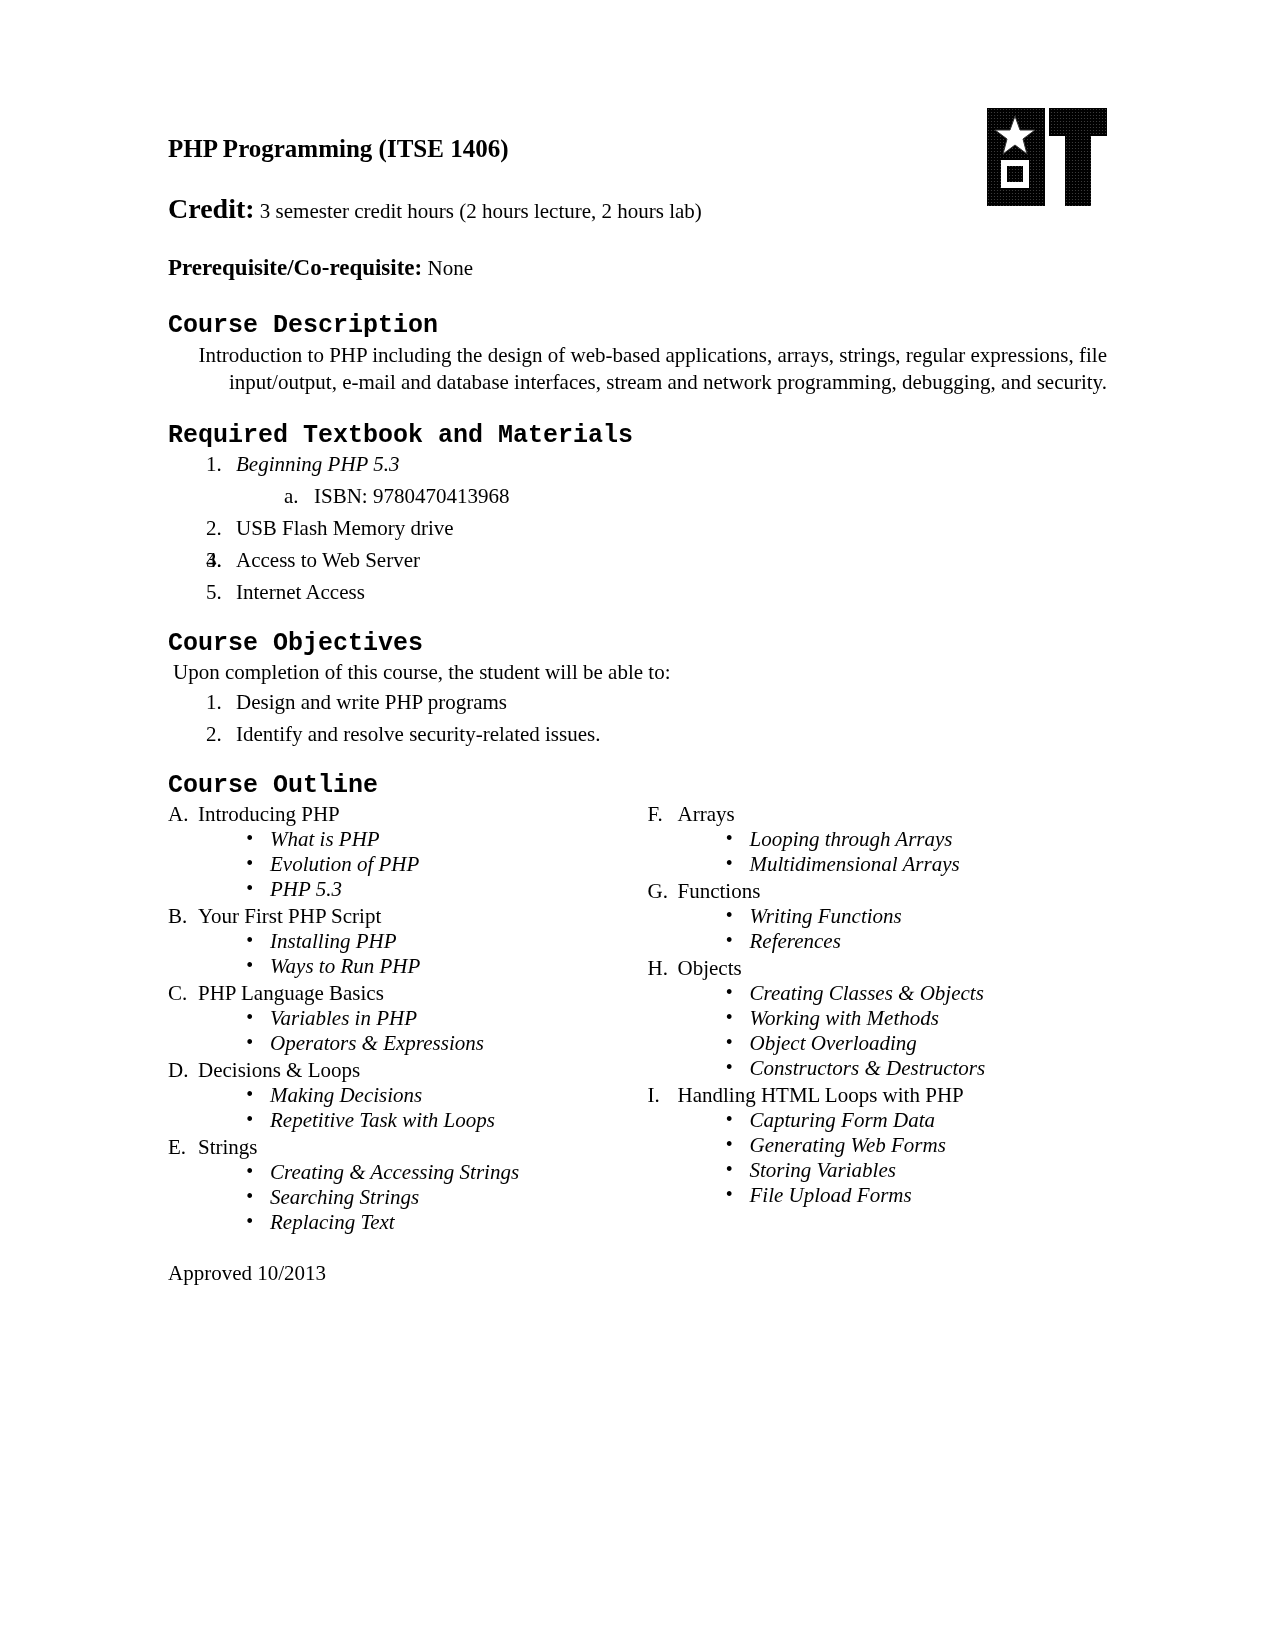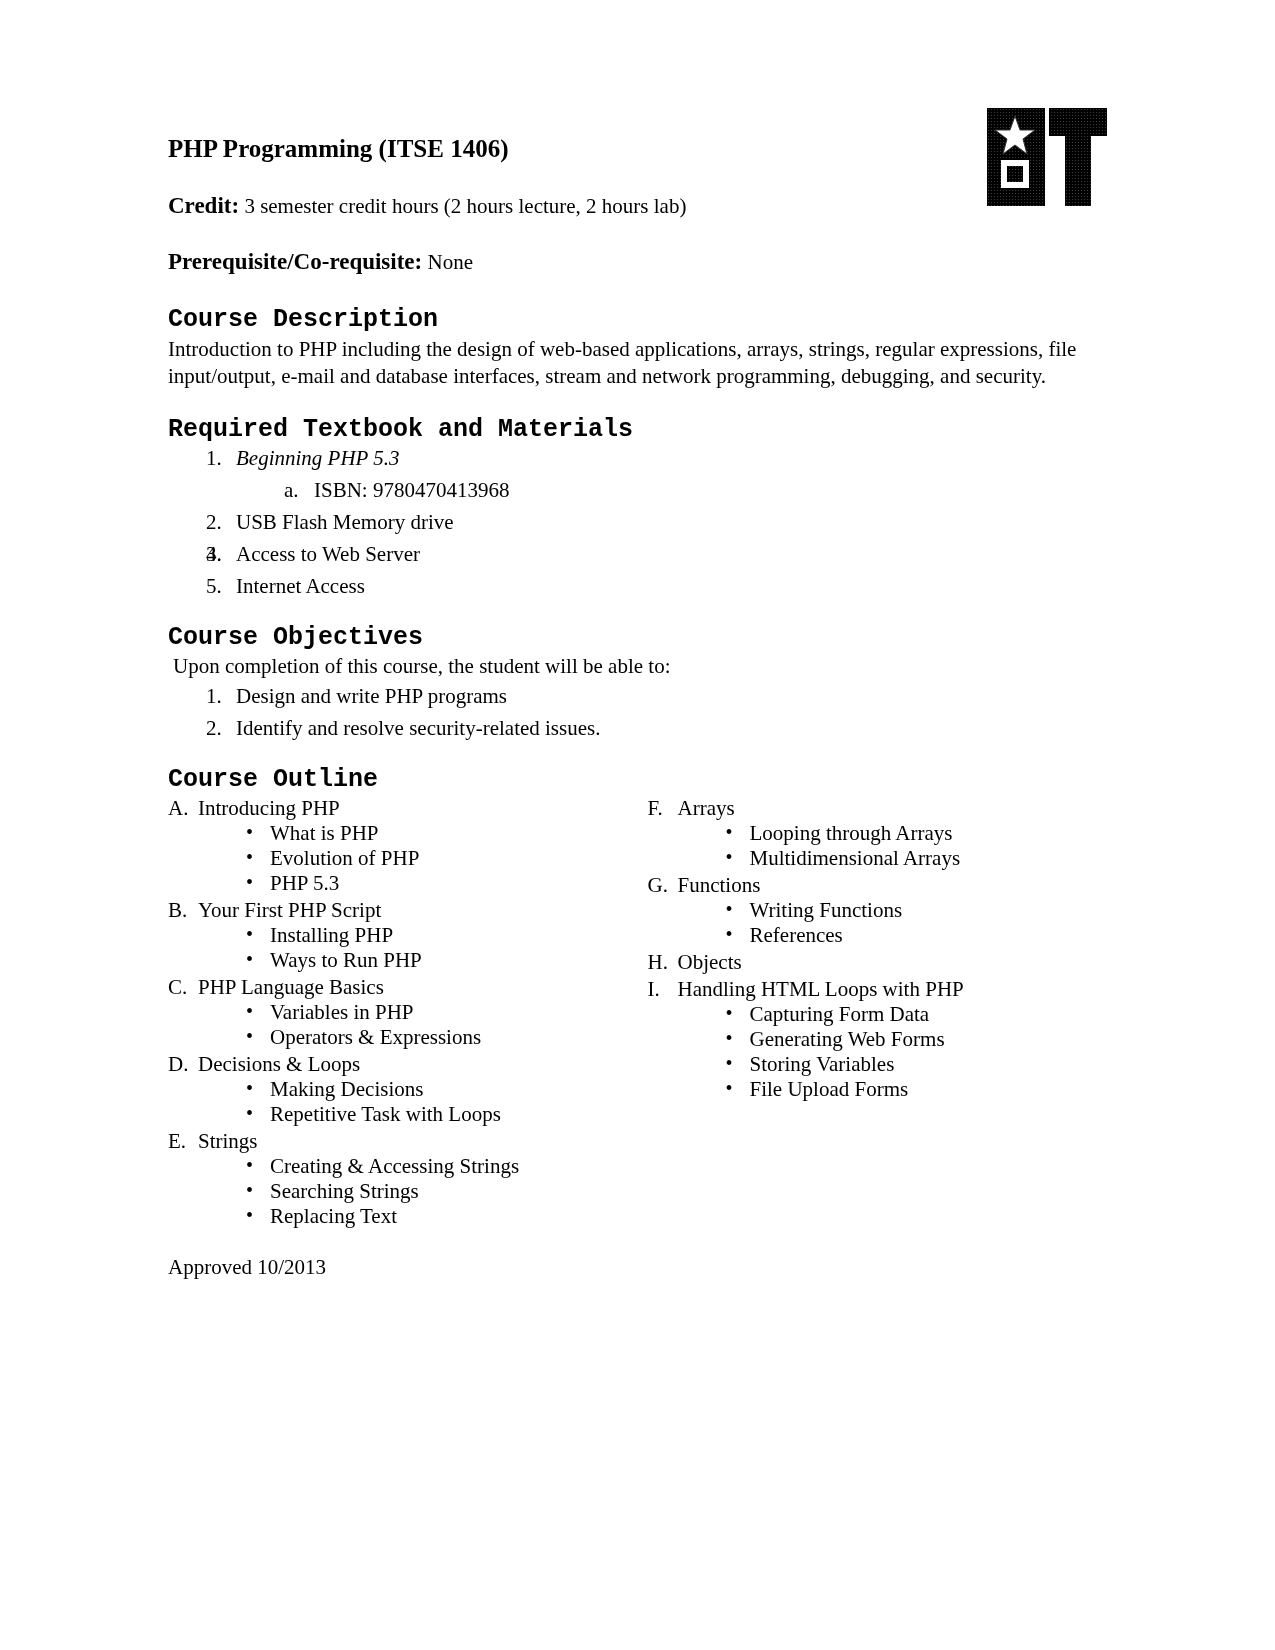--- a/index.html
+++ b/index.html
@@ -38,7 +38,7 @@
     }
     .credit-line .label {
       font-weight: bold;
-      font-size: 23px;
+      font-size: 28px;
     }
     .prereq-line {
       margin-bottom: 30px;

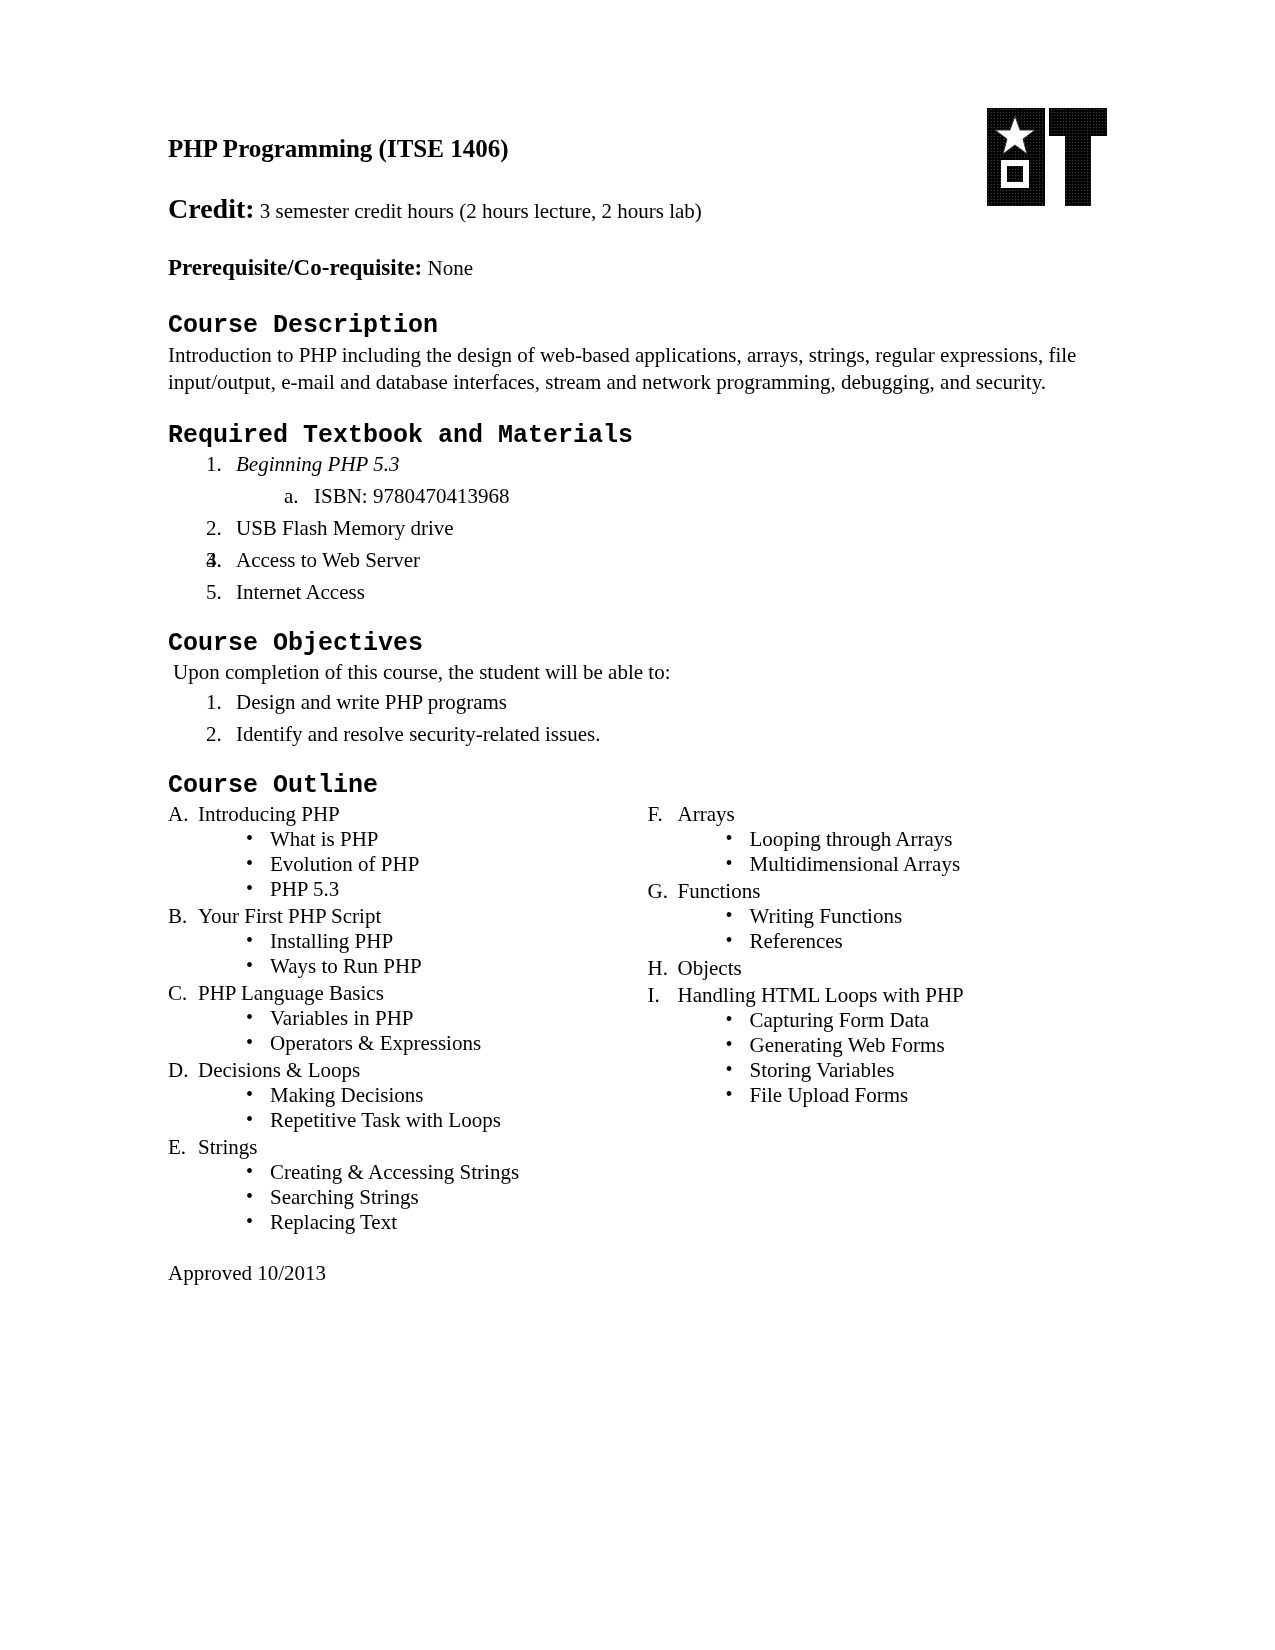--- a/index.html
+++ b/index.html
@@ -56,6 +56,7 @@
     .course-desc {
       margin-bottom: 24px;
       line-height: 1.3;
+      text-align: right;
     }
     .materials {
       margin-bottom: 24px;

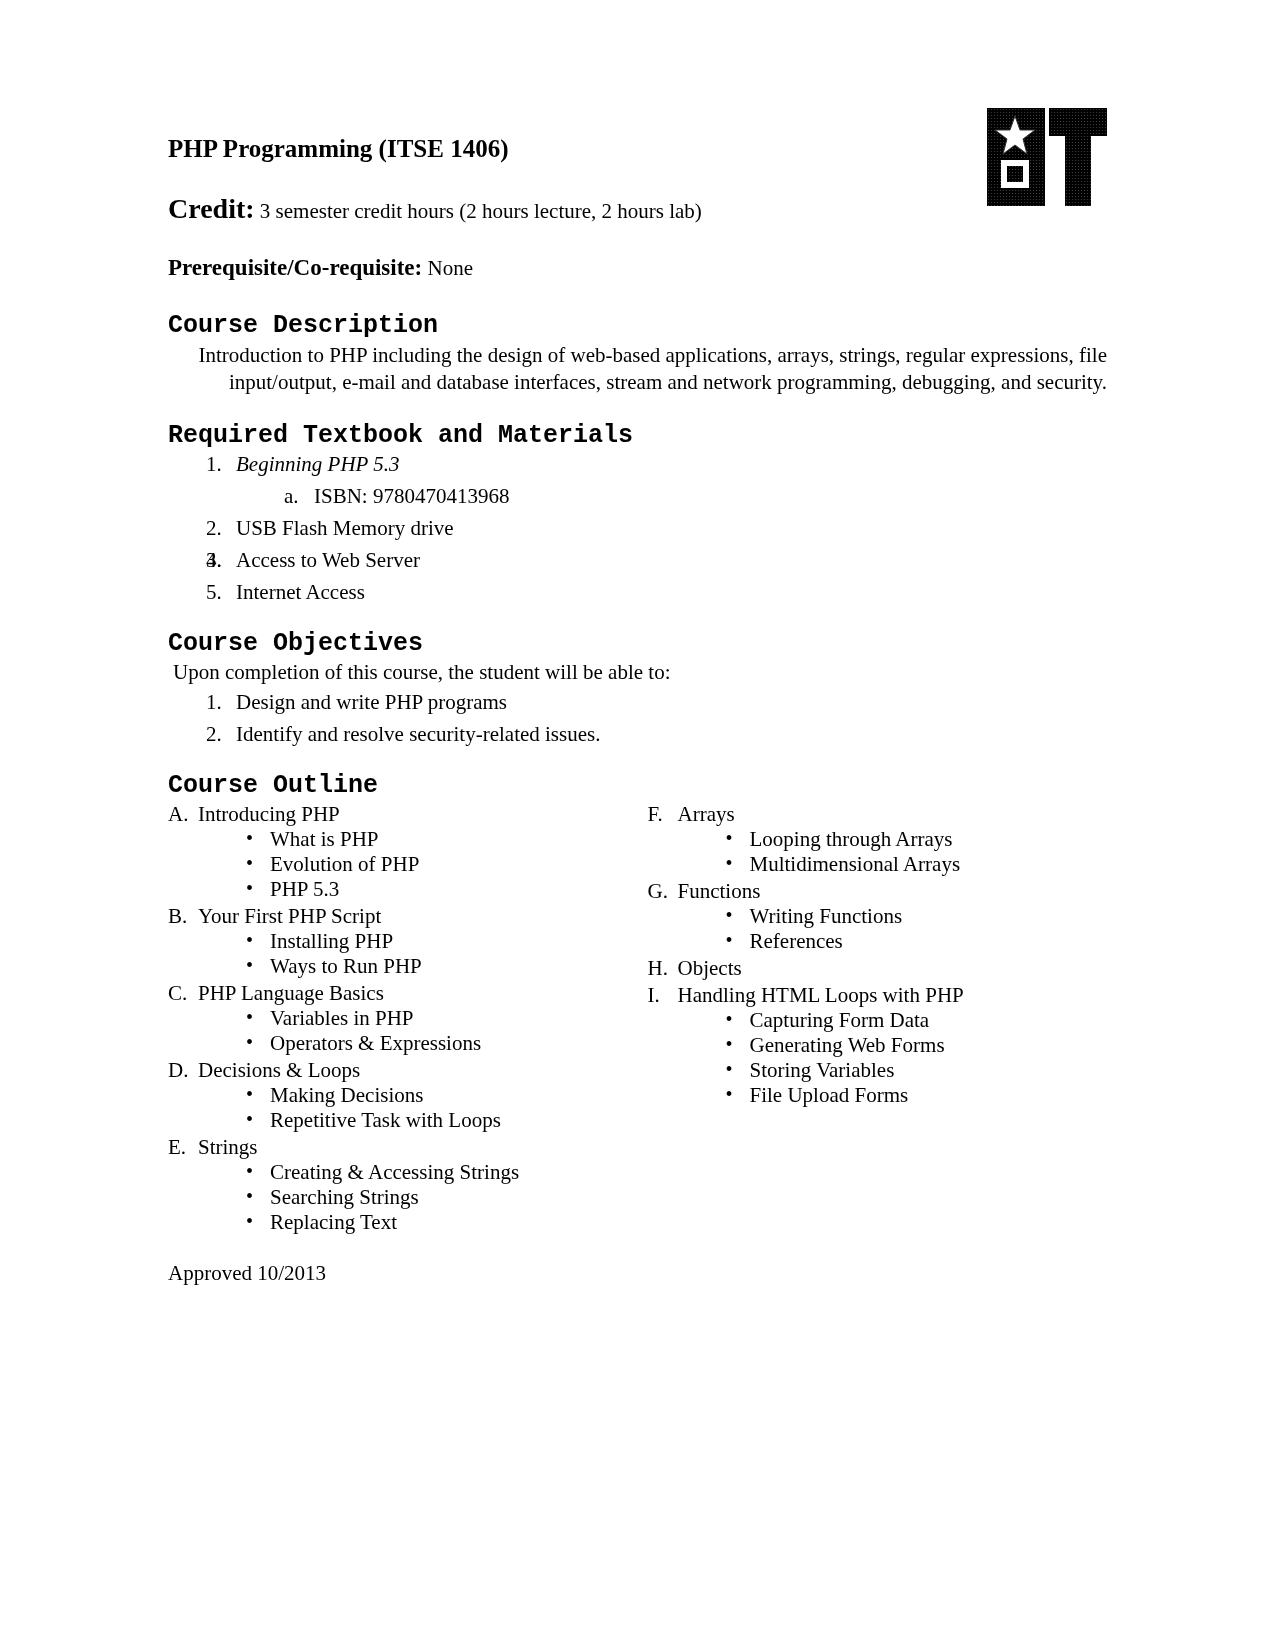--- a/index.html
+++ b/index.html
@@ -138,6 +138,7 @@
     .outline-section ul li {
       position: relative;
       padding-left: 24px;
+      font-style: italic;
     }
     .outline-section ul li::before {
       content: "•";

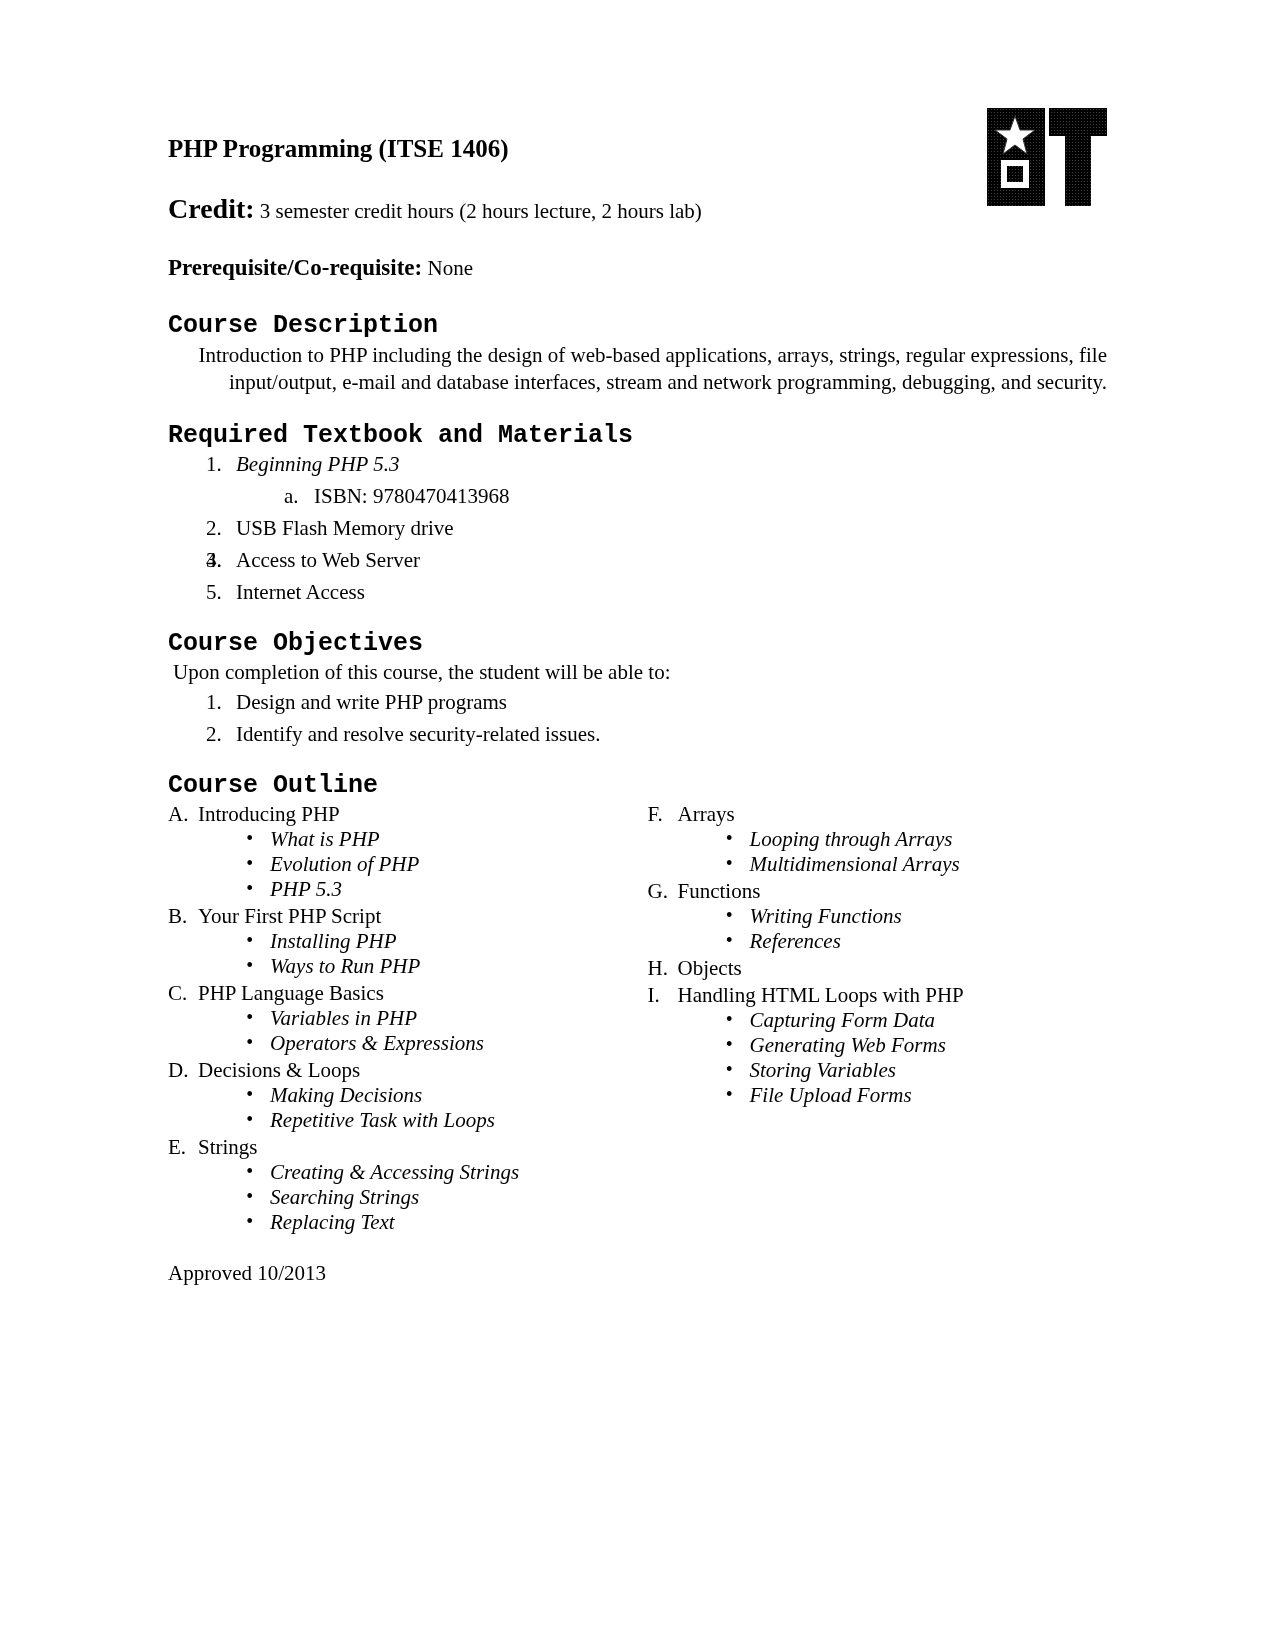--- a/index.html
+++ b/index.html
@@ -270,6 +270,12 @@
         </div>
         <div class="outline-section">
           <div class="section-title"><span class="section-letter">H.</span><span>Objects</span></div>
+          <ul>
+            <li>Creating Classes &amp; Objects</li>
+            <li>Working with Methods</li>
+            <li>Object Overloading</li>
+            <li>Constructors &amp; Destructors</li>
+          </ul>
         </div>
         <div class="outline-section">
           <div class="section-title"><span class="section-letter">I.</span><span>Handling HTML Loops with PHP</span></div>

